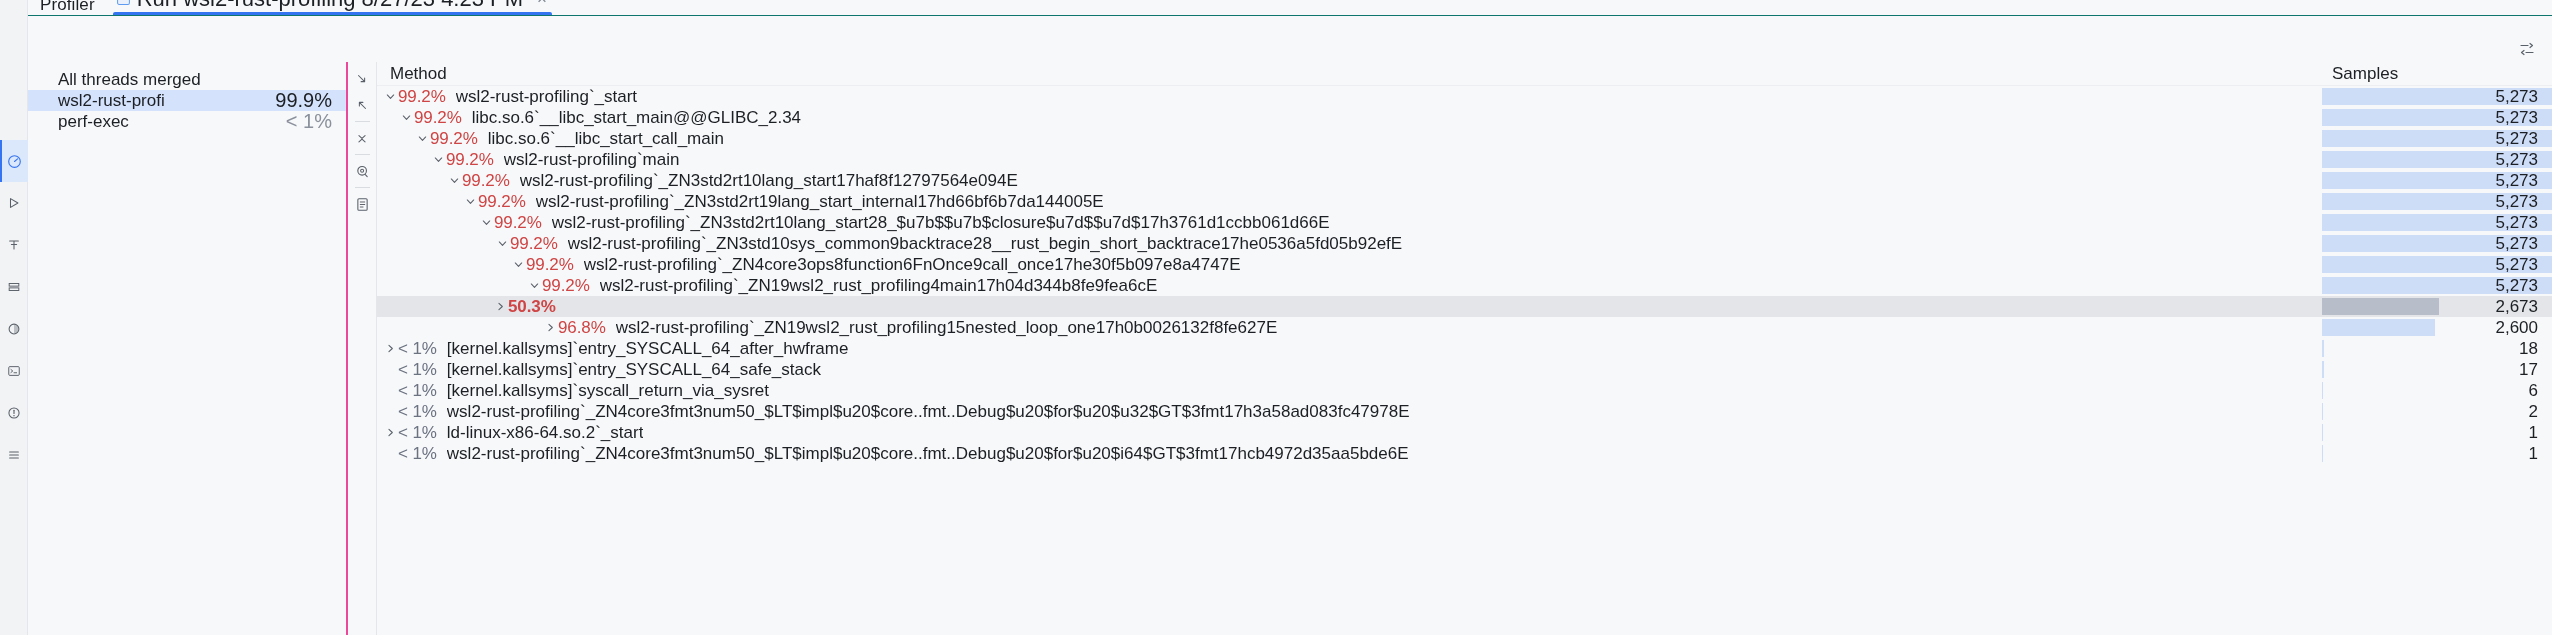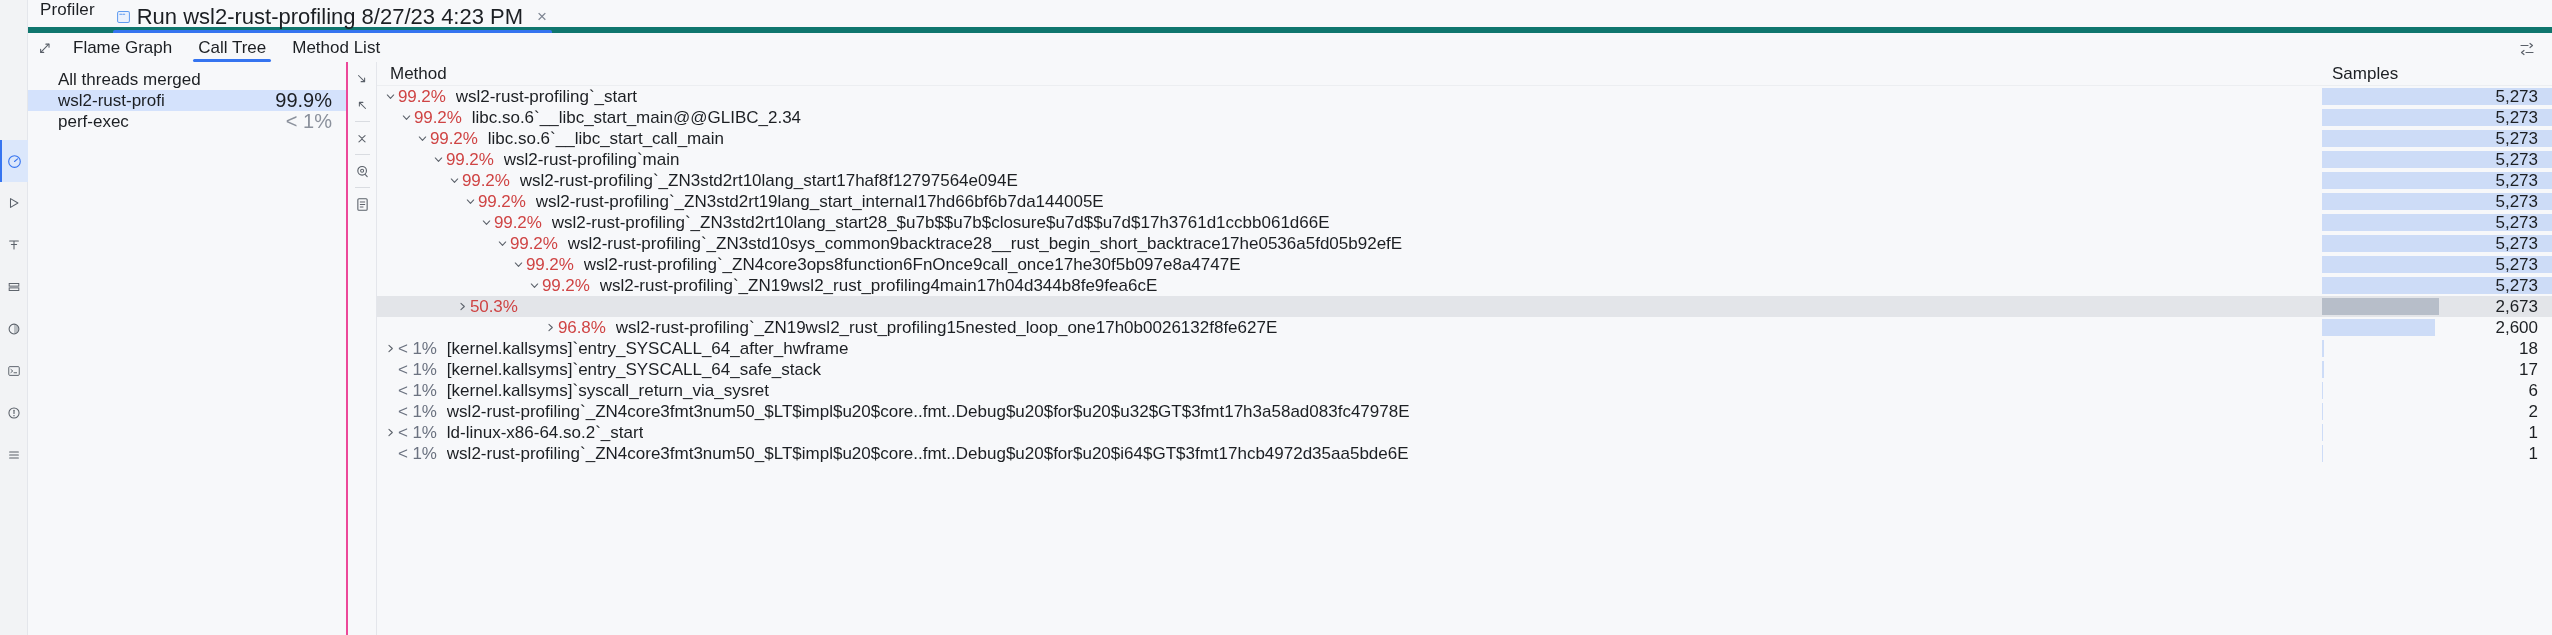--- a/index.html
+++ b/index.html
@@ -48,11 +48,11 @@
   .header {
     position: absolute;
     left: 28px; top: 0; right: 0;
-    height: 33px;
+    height: 16px;
     background: #f7f8fa;
-    border-bottom: 6px solid #0f766e;
-    display: flex;
-    align-items: flex-start;
+    border-bottom: 1px solid #0f766e;
+    display: flex;
+    align-items: flex-end;
     padding-left: 8px;
   }
   .header-title {

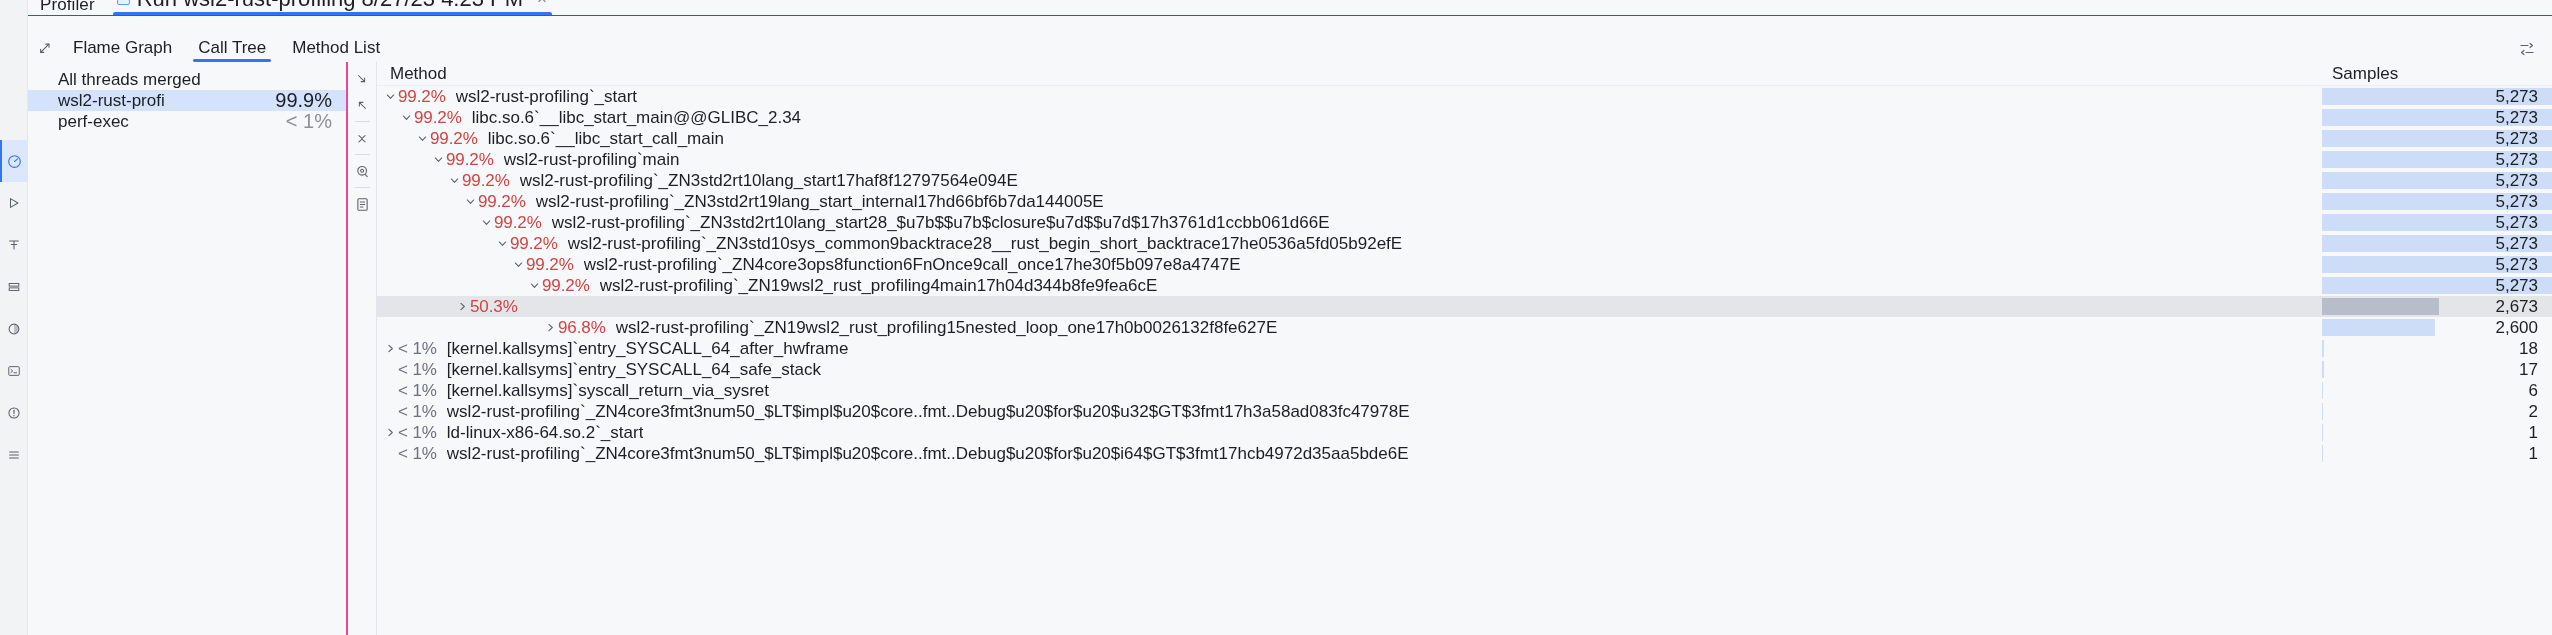--- a/index.html
+++ b/index.html
@@ -341,24 +341,6 @@
     </div>
   </div>
 
-  <div class="subtabs">
-    <div class="expand-icon">
-      <svg width="14" height="14" viewBox="0 0 16 16">
-        <path d="M3 13 V9.5 M3 13 H6.5" stroke="#5a6069" stroke-width="1.25" stroke-linecap="round" fill="none"></path>
-        <path d="M3.4 12.6 L12.3 3.7" stroke="#5a6069" stroke-width="1.25" stroke-linecap="round"></path>
-        <path d="M9 3.6 H12.6 V7.2" stroke="#5a6069" stroke-width="1.25" stroke-linecap="round" stroke-linejoin="round" fill="none"></path>
-      </svg>
-    </div>
-    <div class="subtab">
-      <span>Flame Graph</span>
-    </div>
-    <div class="subtab active">
-      <span>Call Tree</span>
-    </div>
-    <div class="subtab">
-      <span>Method List</span>
-    </div>
-  </div>
 
   <div class="corner-icon">
     <svg width="22" height="22" viewBox="0 0 22 22">

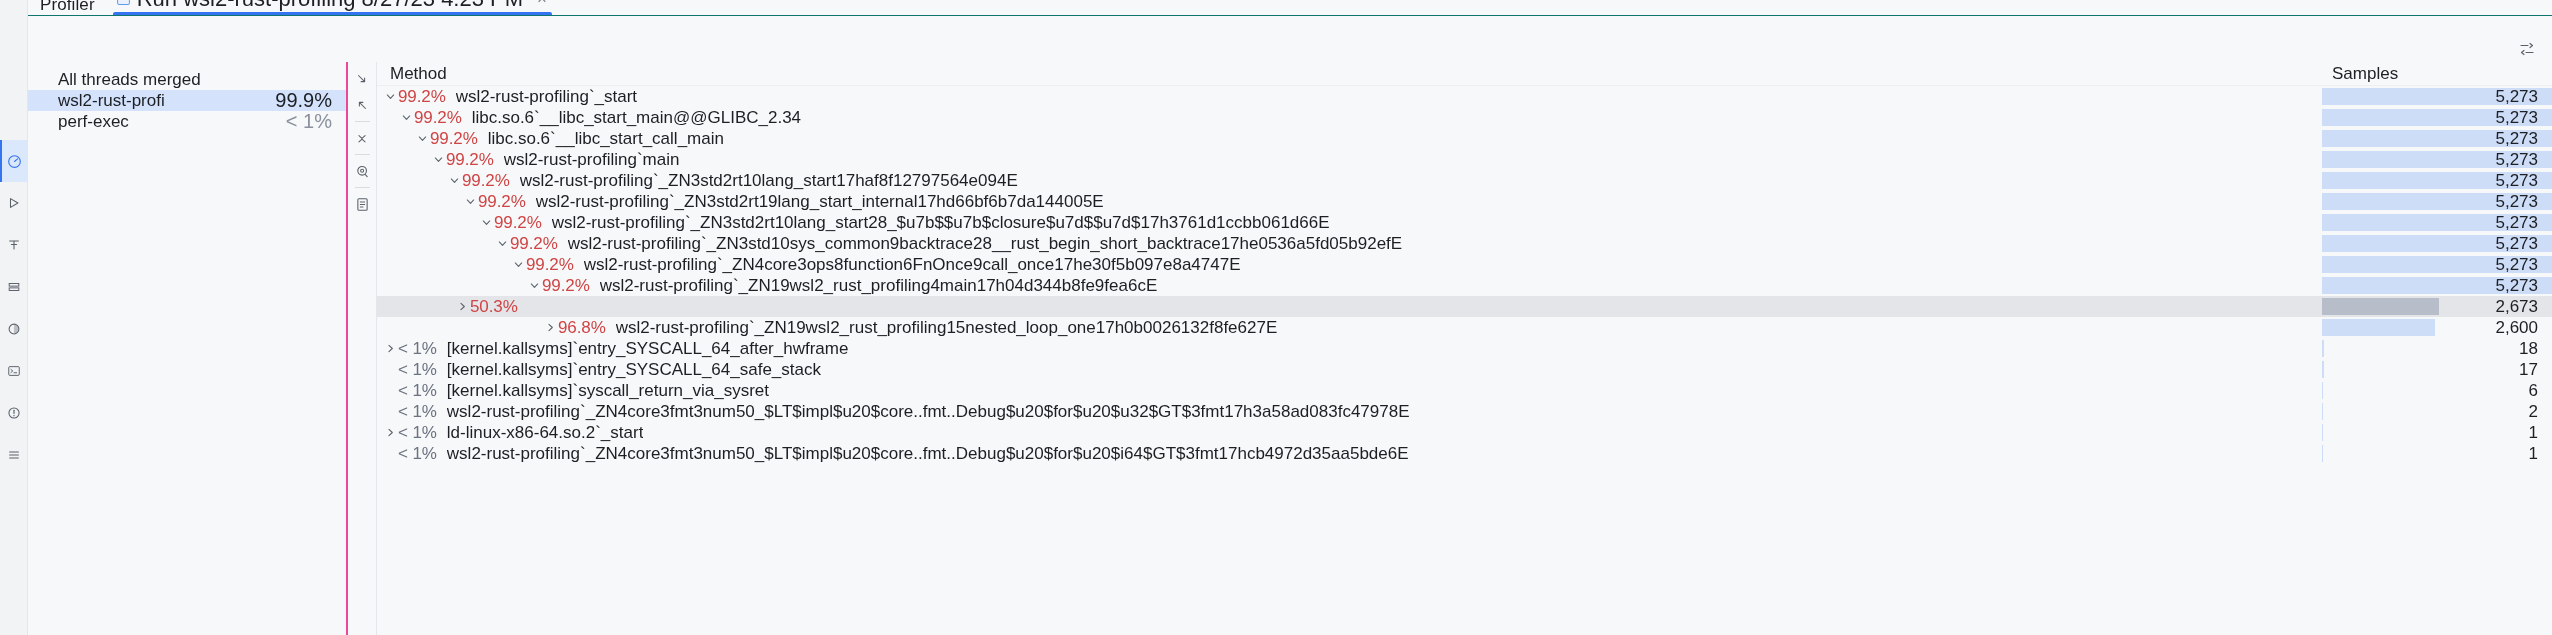--- a/index.html
+++ b/index.html
@@ -560,7 +560,7 @@
             </div>
           </div>
           <div class="trow selected">
-            <div class="trow-method" style="padding-left: 78px;">
+            <div class="trow-method" style="padding-left: 116px; font-weight: bold;">
               <span class="chev">
                 <svg width="11" height="11" viewBox="0 0 12 12">
                   <path d="M4.3 2.5 L8 6 L4.3 9.5" stroke="#5a6069" stroke-width="1.15" fill="none" stroke-linecap="round" stroke-linejoin="round"></path>

